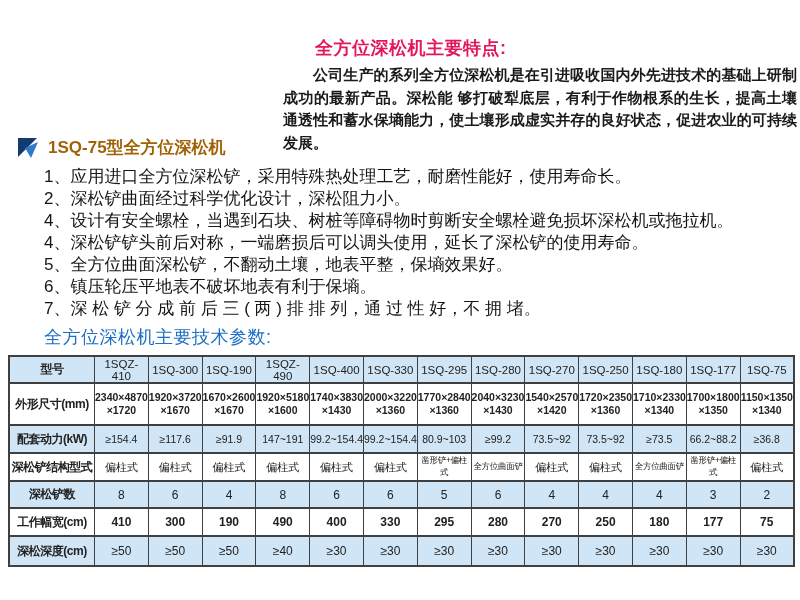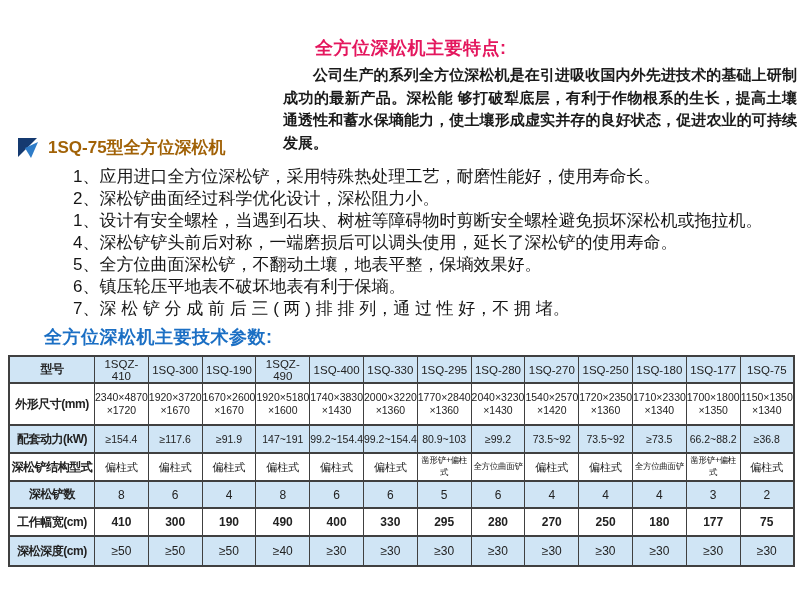--- a/index.html
+++ b/index.html
@@ -26,7 +26,7 @@
     position:absolute; left:44px; top:166px; width:750px;
     font-size:17px; line-height:22px; color:#151515;
   }
-  .feature-item { white-space:nowrap;margin-left:29px; }
+  .feature-item { white-space:nowrap; }
   .specs-heading {
     position:absolute; left:44px; top:325px;
     font-size:18px; font-weight:bold; color:#1b6fc4; letter-spacing:0.5px;

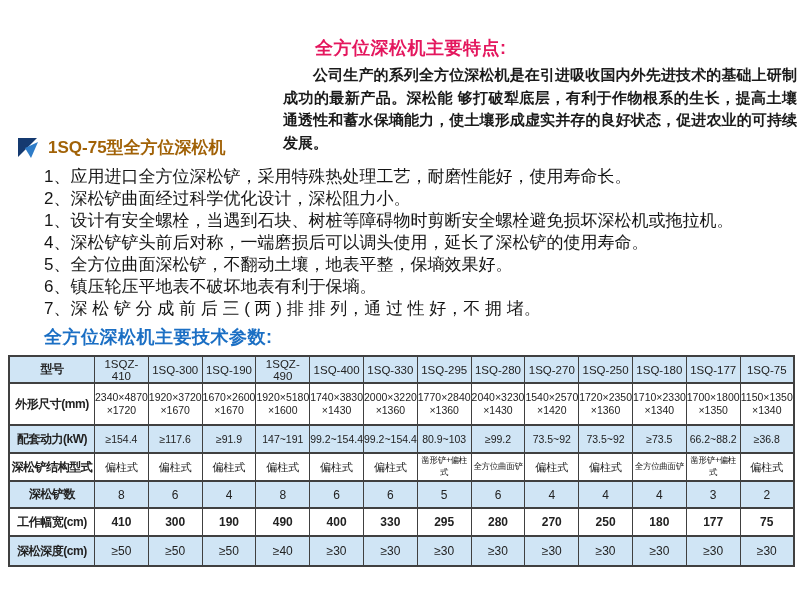--- a/index.html
+++ b/index.html
@@ -70,7 +70,7 @@
 <div class="feature-list">
   <div class="feature-item">1、应用进口全方位深松铲，采用特殊热处理工艺，耐磨性能好，使用寿命长。</div>
   <div class="feature-item">2、深松铲曲面经过科学优化设计，深松阻力小。</div>
-  <div class="feature-item">1、设计有安全螺栓，当遇到石块、树桩等障碍物时剪断安全螺栓避免损坏深松机或拖拉机。</div>
+  <div class="feature-item">4、设计有安全螺栓，当遇到石块、树桩等障碍物时剪断安全螺栓避免损坏深松机或拖拉机。</div>
   <div class="feature-item">4、深松铲铲头前后对称，一端磨损后可以调头使用，延长了深松铲的使用寿命。</div>
   <div class="feature-item">5、全方位曲面深松铲，不翻动土壤，地表平整，保墒效果好。</div>
   <div class="feature-item">6、镇压轮压平地表不破坏地表有利于保墒。</div>

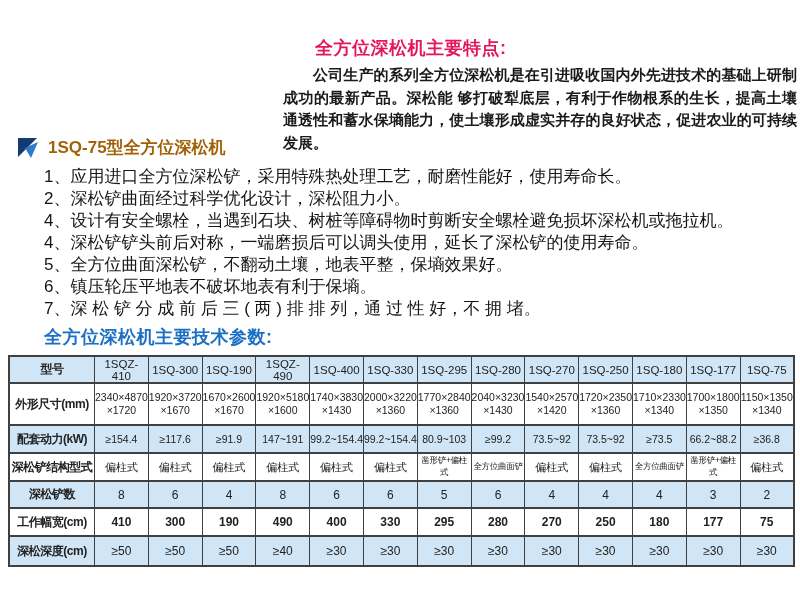--- a/index.html
+++ b/index.html
@@ -29,7 +29,7 @@
   .feature-item { white-space:nowrap; }
   .specs-heading {
     position:absolute; left:44px; top:325px;
-    font-size:18px; font-weight:bold; color:#1b6fc4; letter-spacing:0.5px;
+    font-size:18px; font-weight:normal; color:#1b6fc4; letter-spacing:0.5px;
   }
   table.specs-table {
     position:absolute; left:8px; top:355px; width:787px;

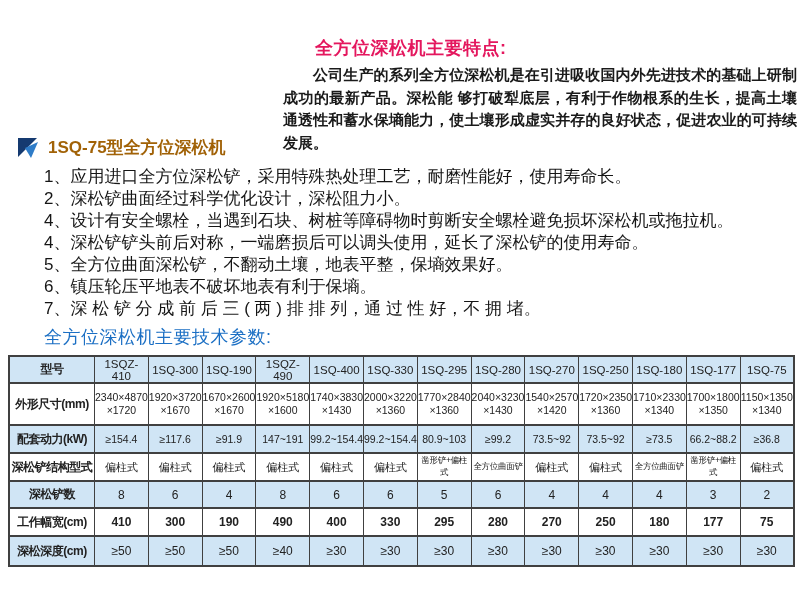--- a/index.html
+++ b/index.html
@@ -43,7 +43,7 @@
   .specs-table tr { border-top:2px solid #404040; border-bottom:2px solid #404040;margin-left:26px; }
   .specs-table tr.shaded td { background:#d0e5f5; }
   .row-model td   { height:25px; font-size:11.5px; }
-  .row-dims td    { height:40px; font-size:10.5px; line-height:13px; }
+  .row-dims td    { height:40px; font-size:10.5px; line-height:13px;font-weight:bold; }
   .row-power td   { height:26px; font-size:10.5px; }
   .row-structure td { height:26px; font-size:11px; }
   .row-structure td.compact-text { font-size:8.5px; letter-spacing:-0.3px; }

